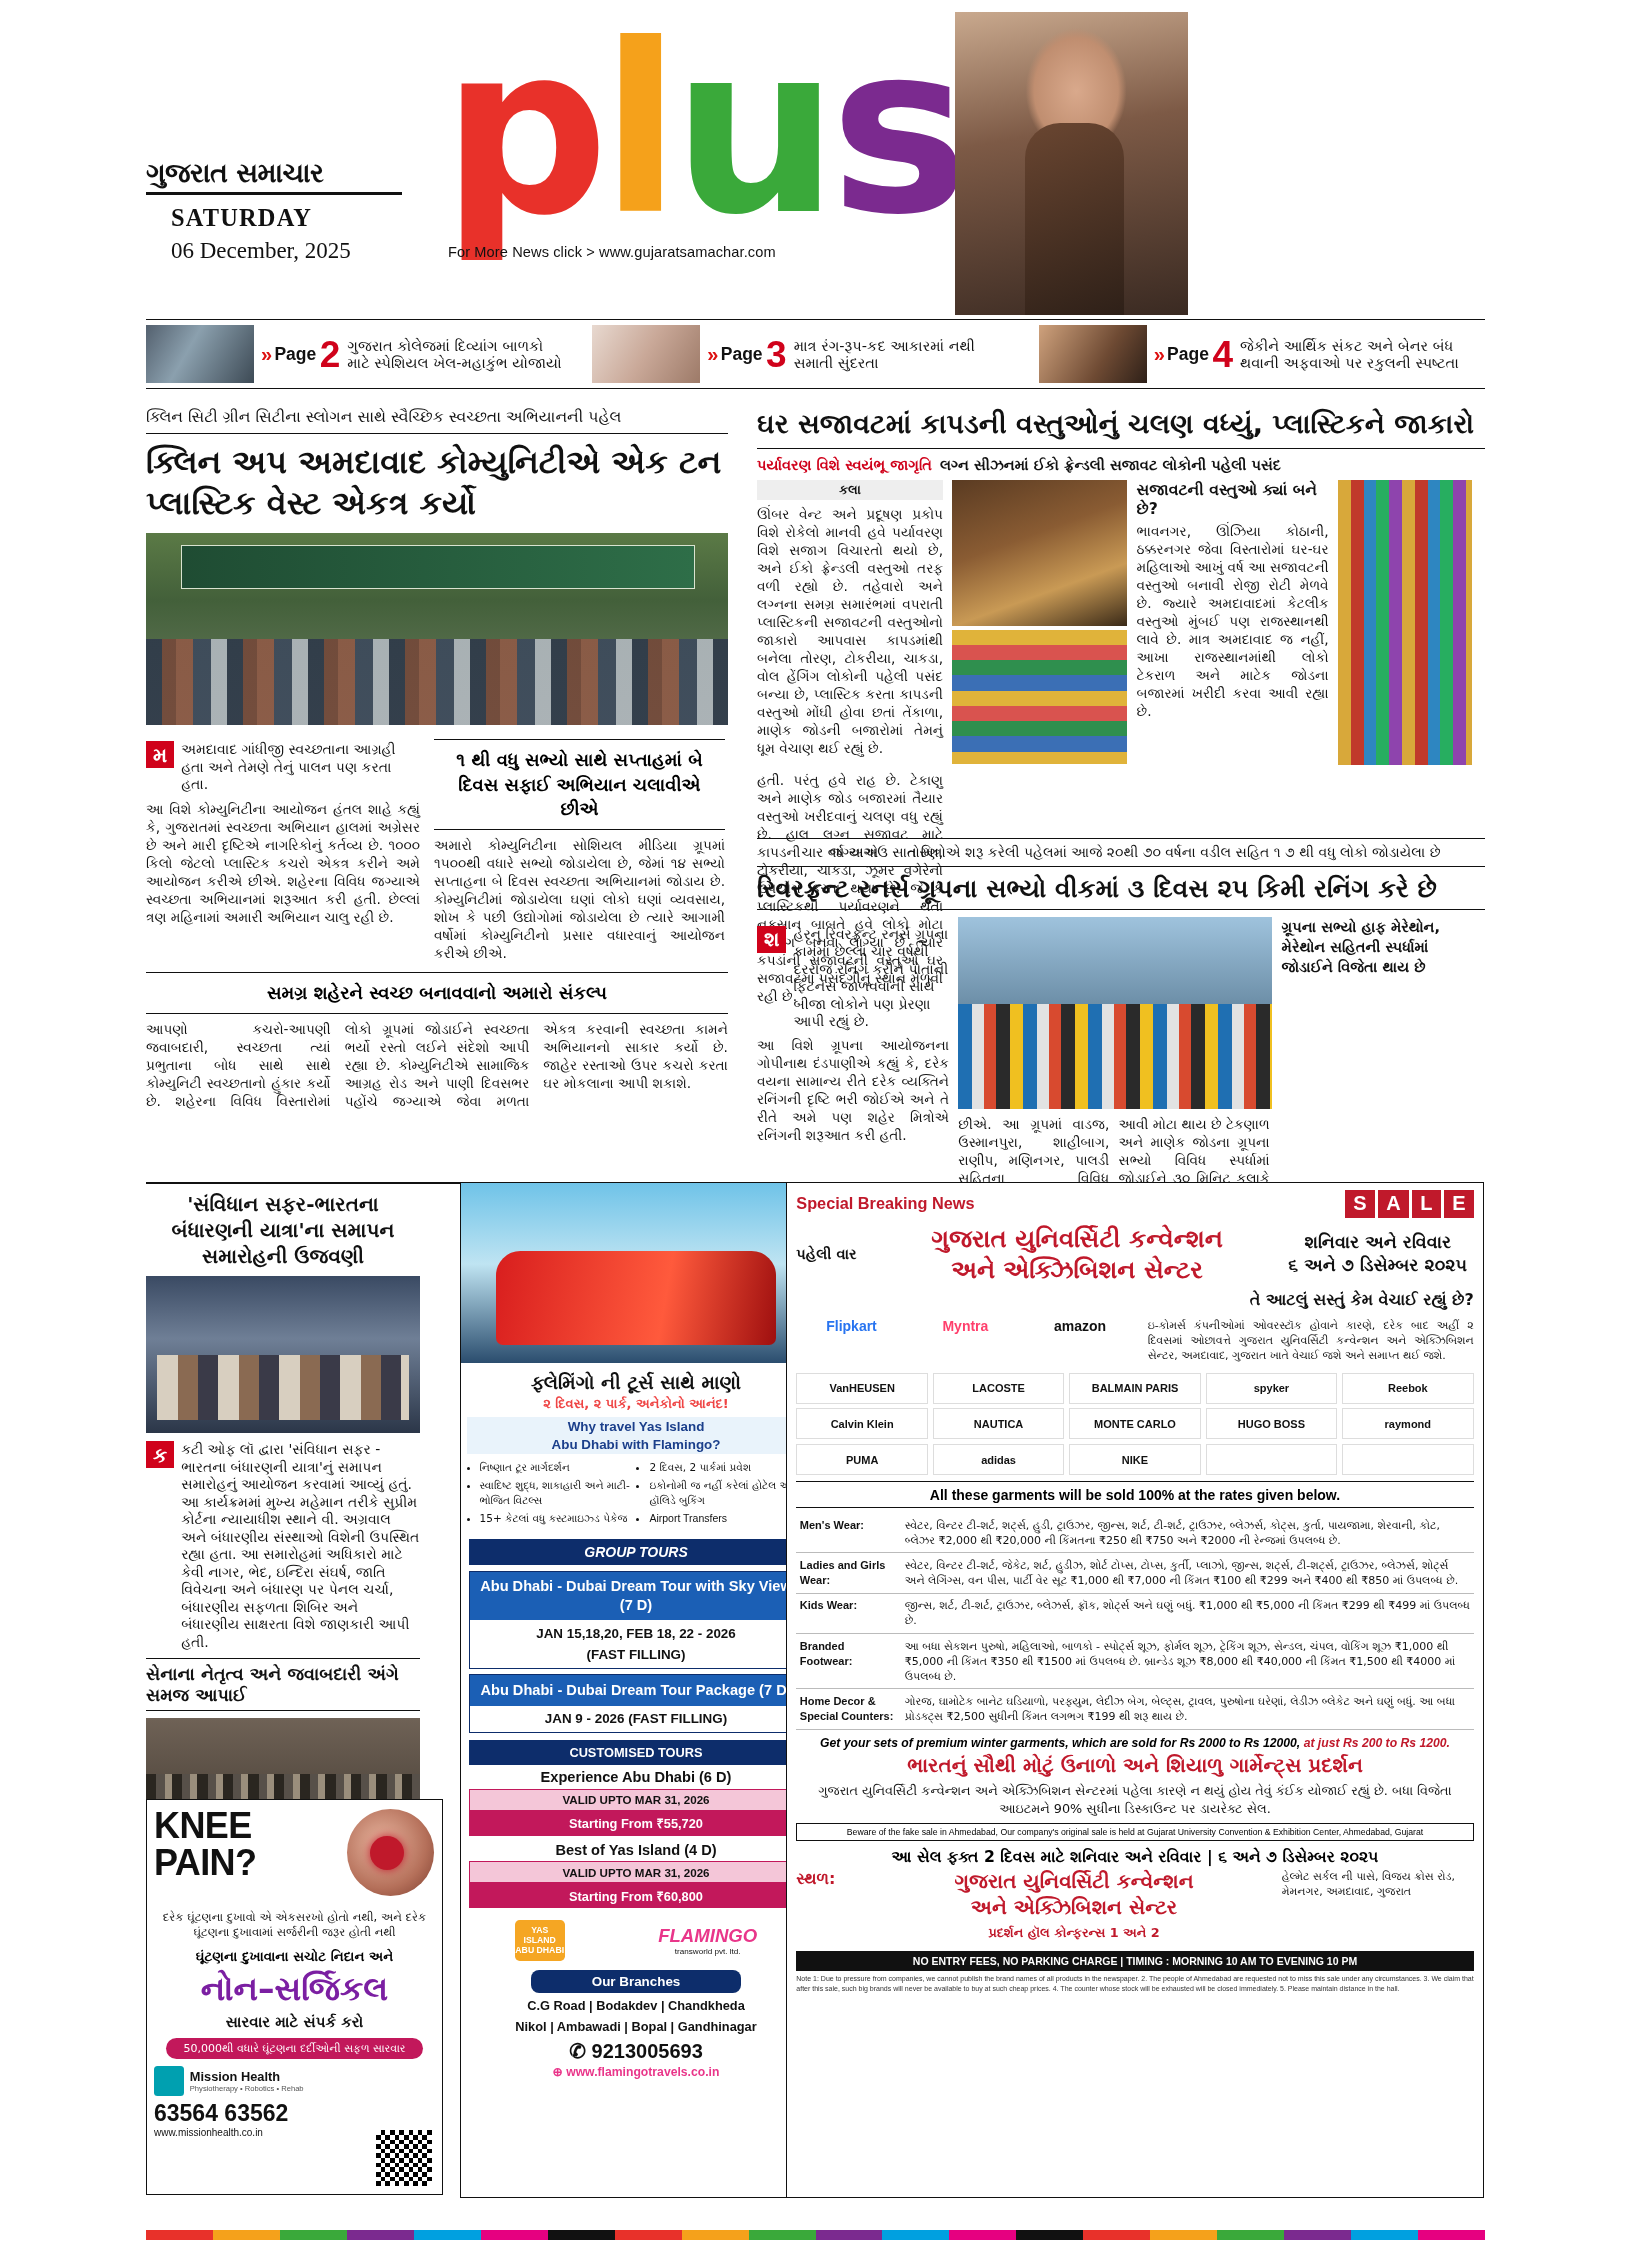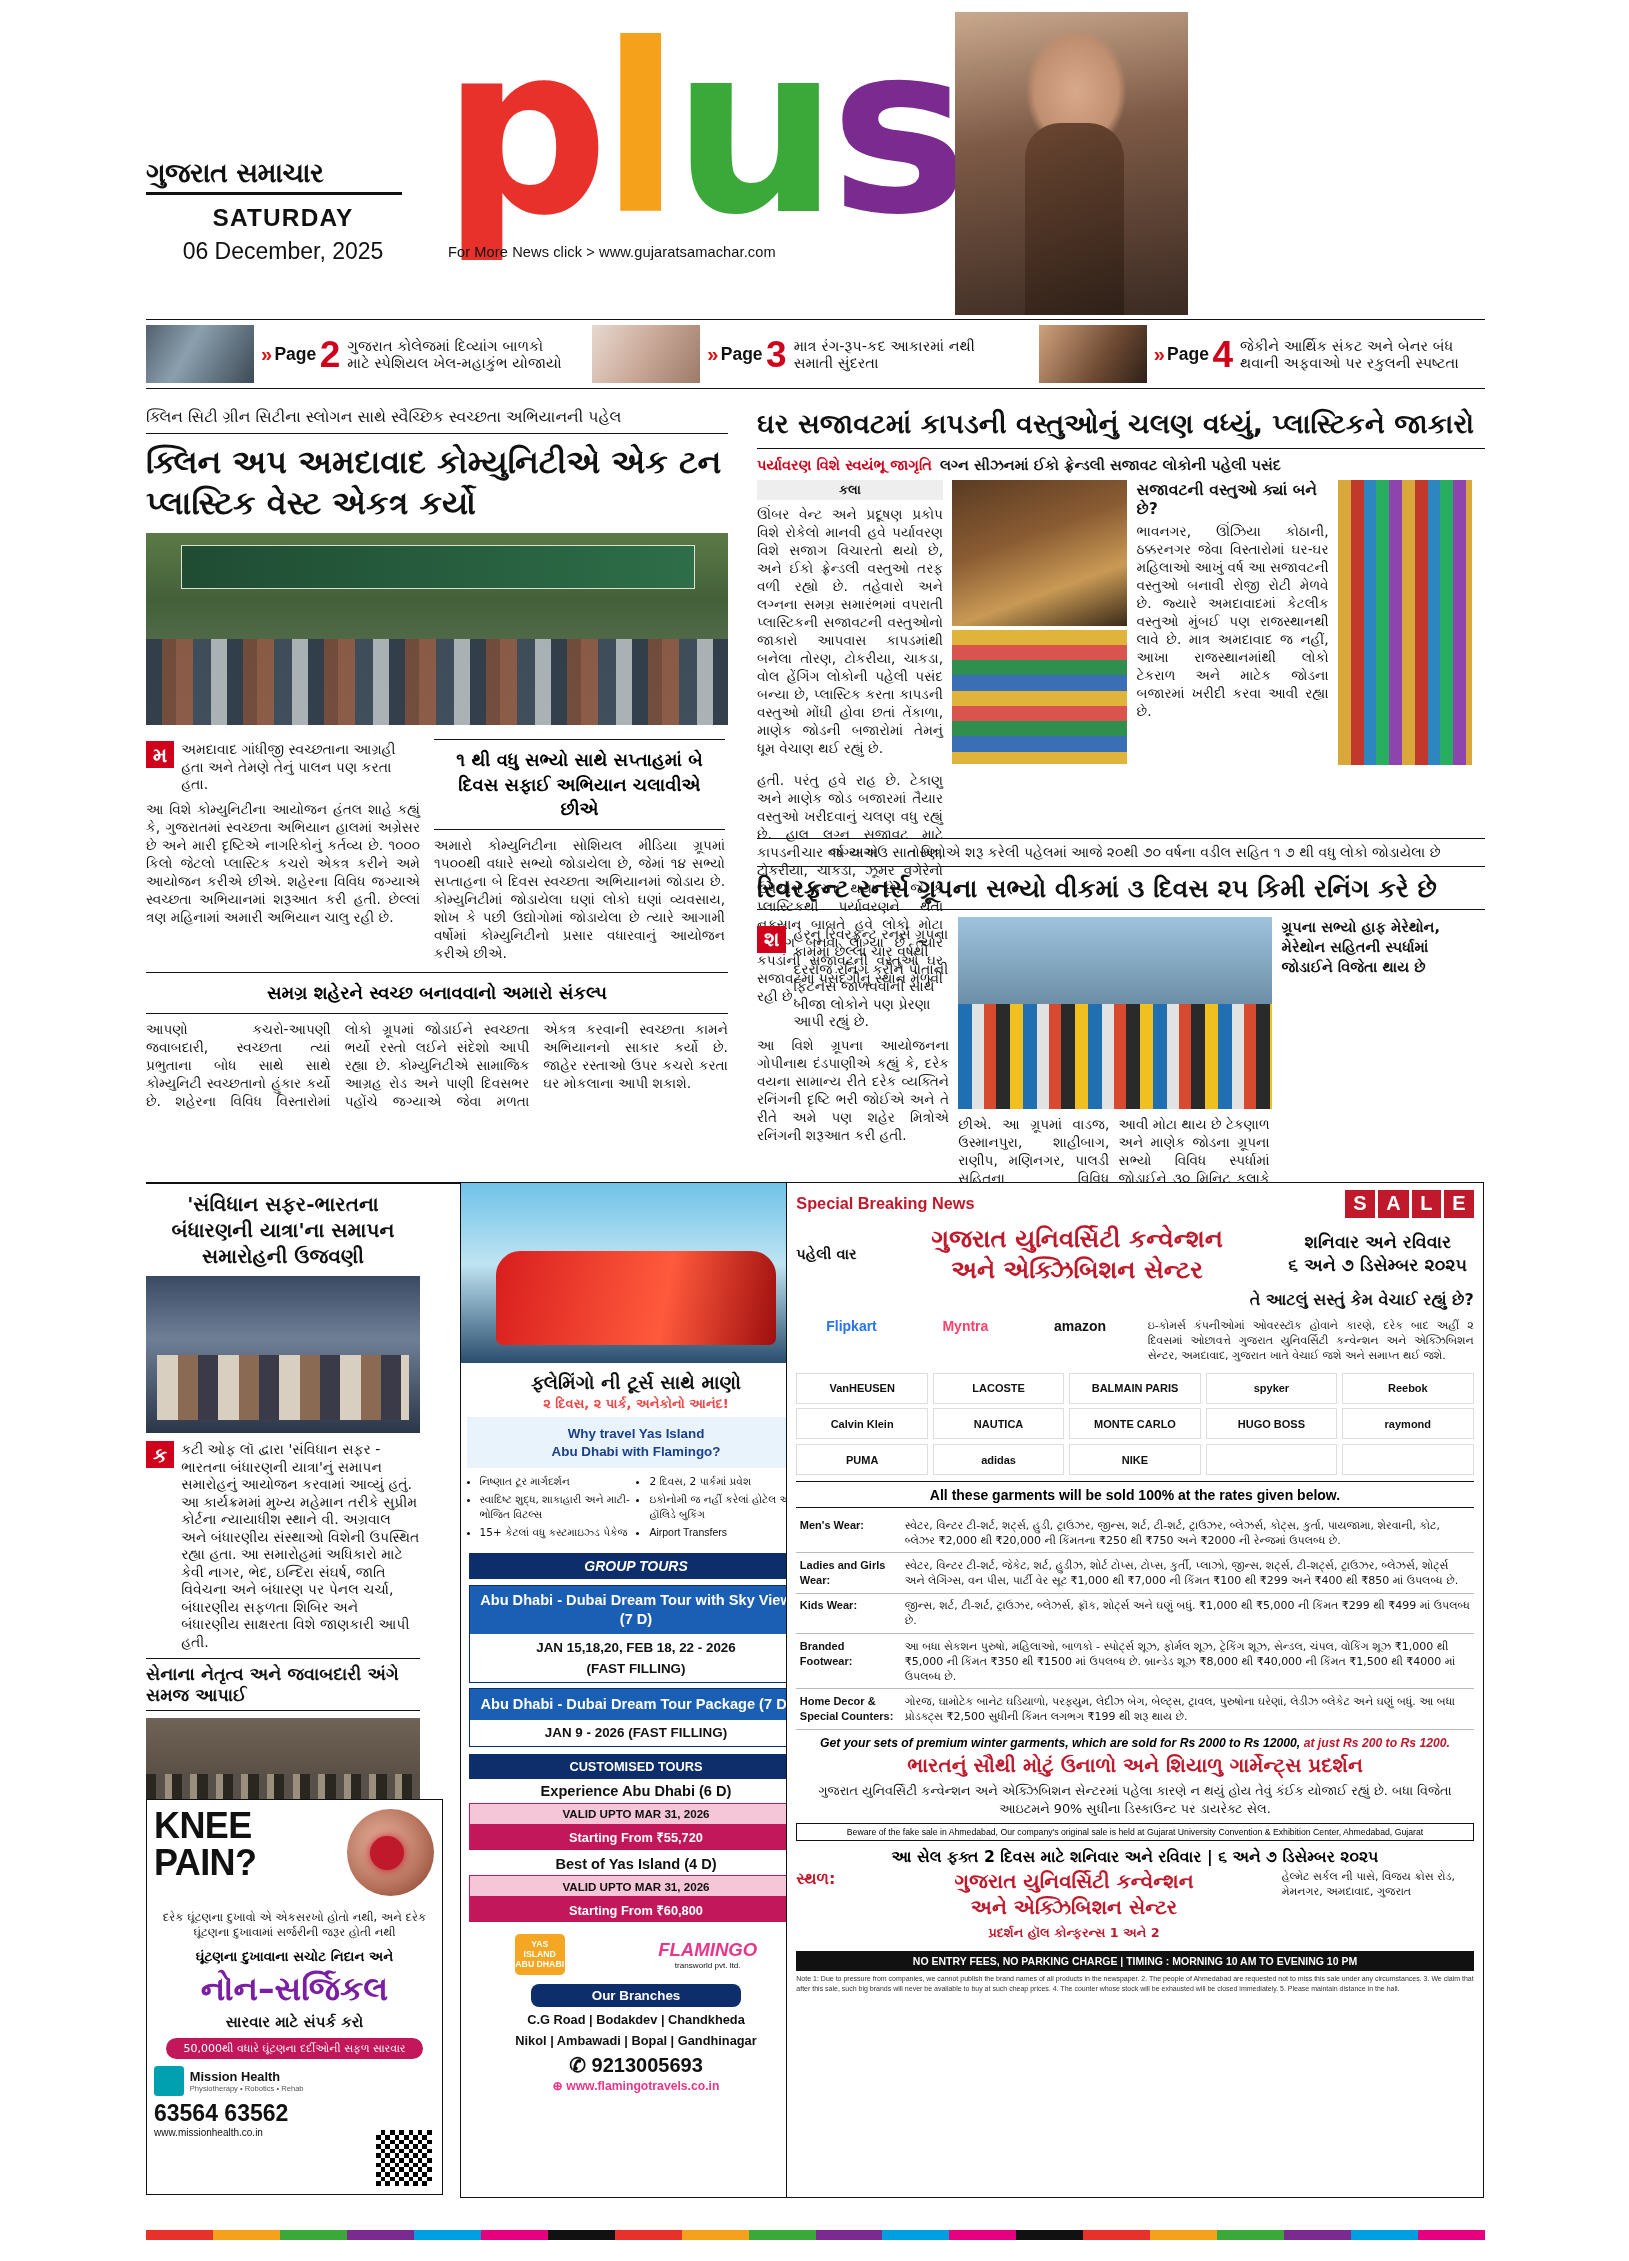--- a/index.html
+++ b/index.html
@@ -46,10 +46,10 @@
   }
   .date-block {
     position: absolute;
-    left: 178px;
+    left: 171px;
     top: 204px;
-    text-align: center;
     width: 210px;
+    font-family: Liberation Serif, serif;
   }
   .date-day {
     font-size: 24.4px;

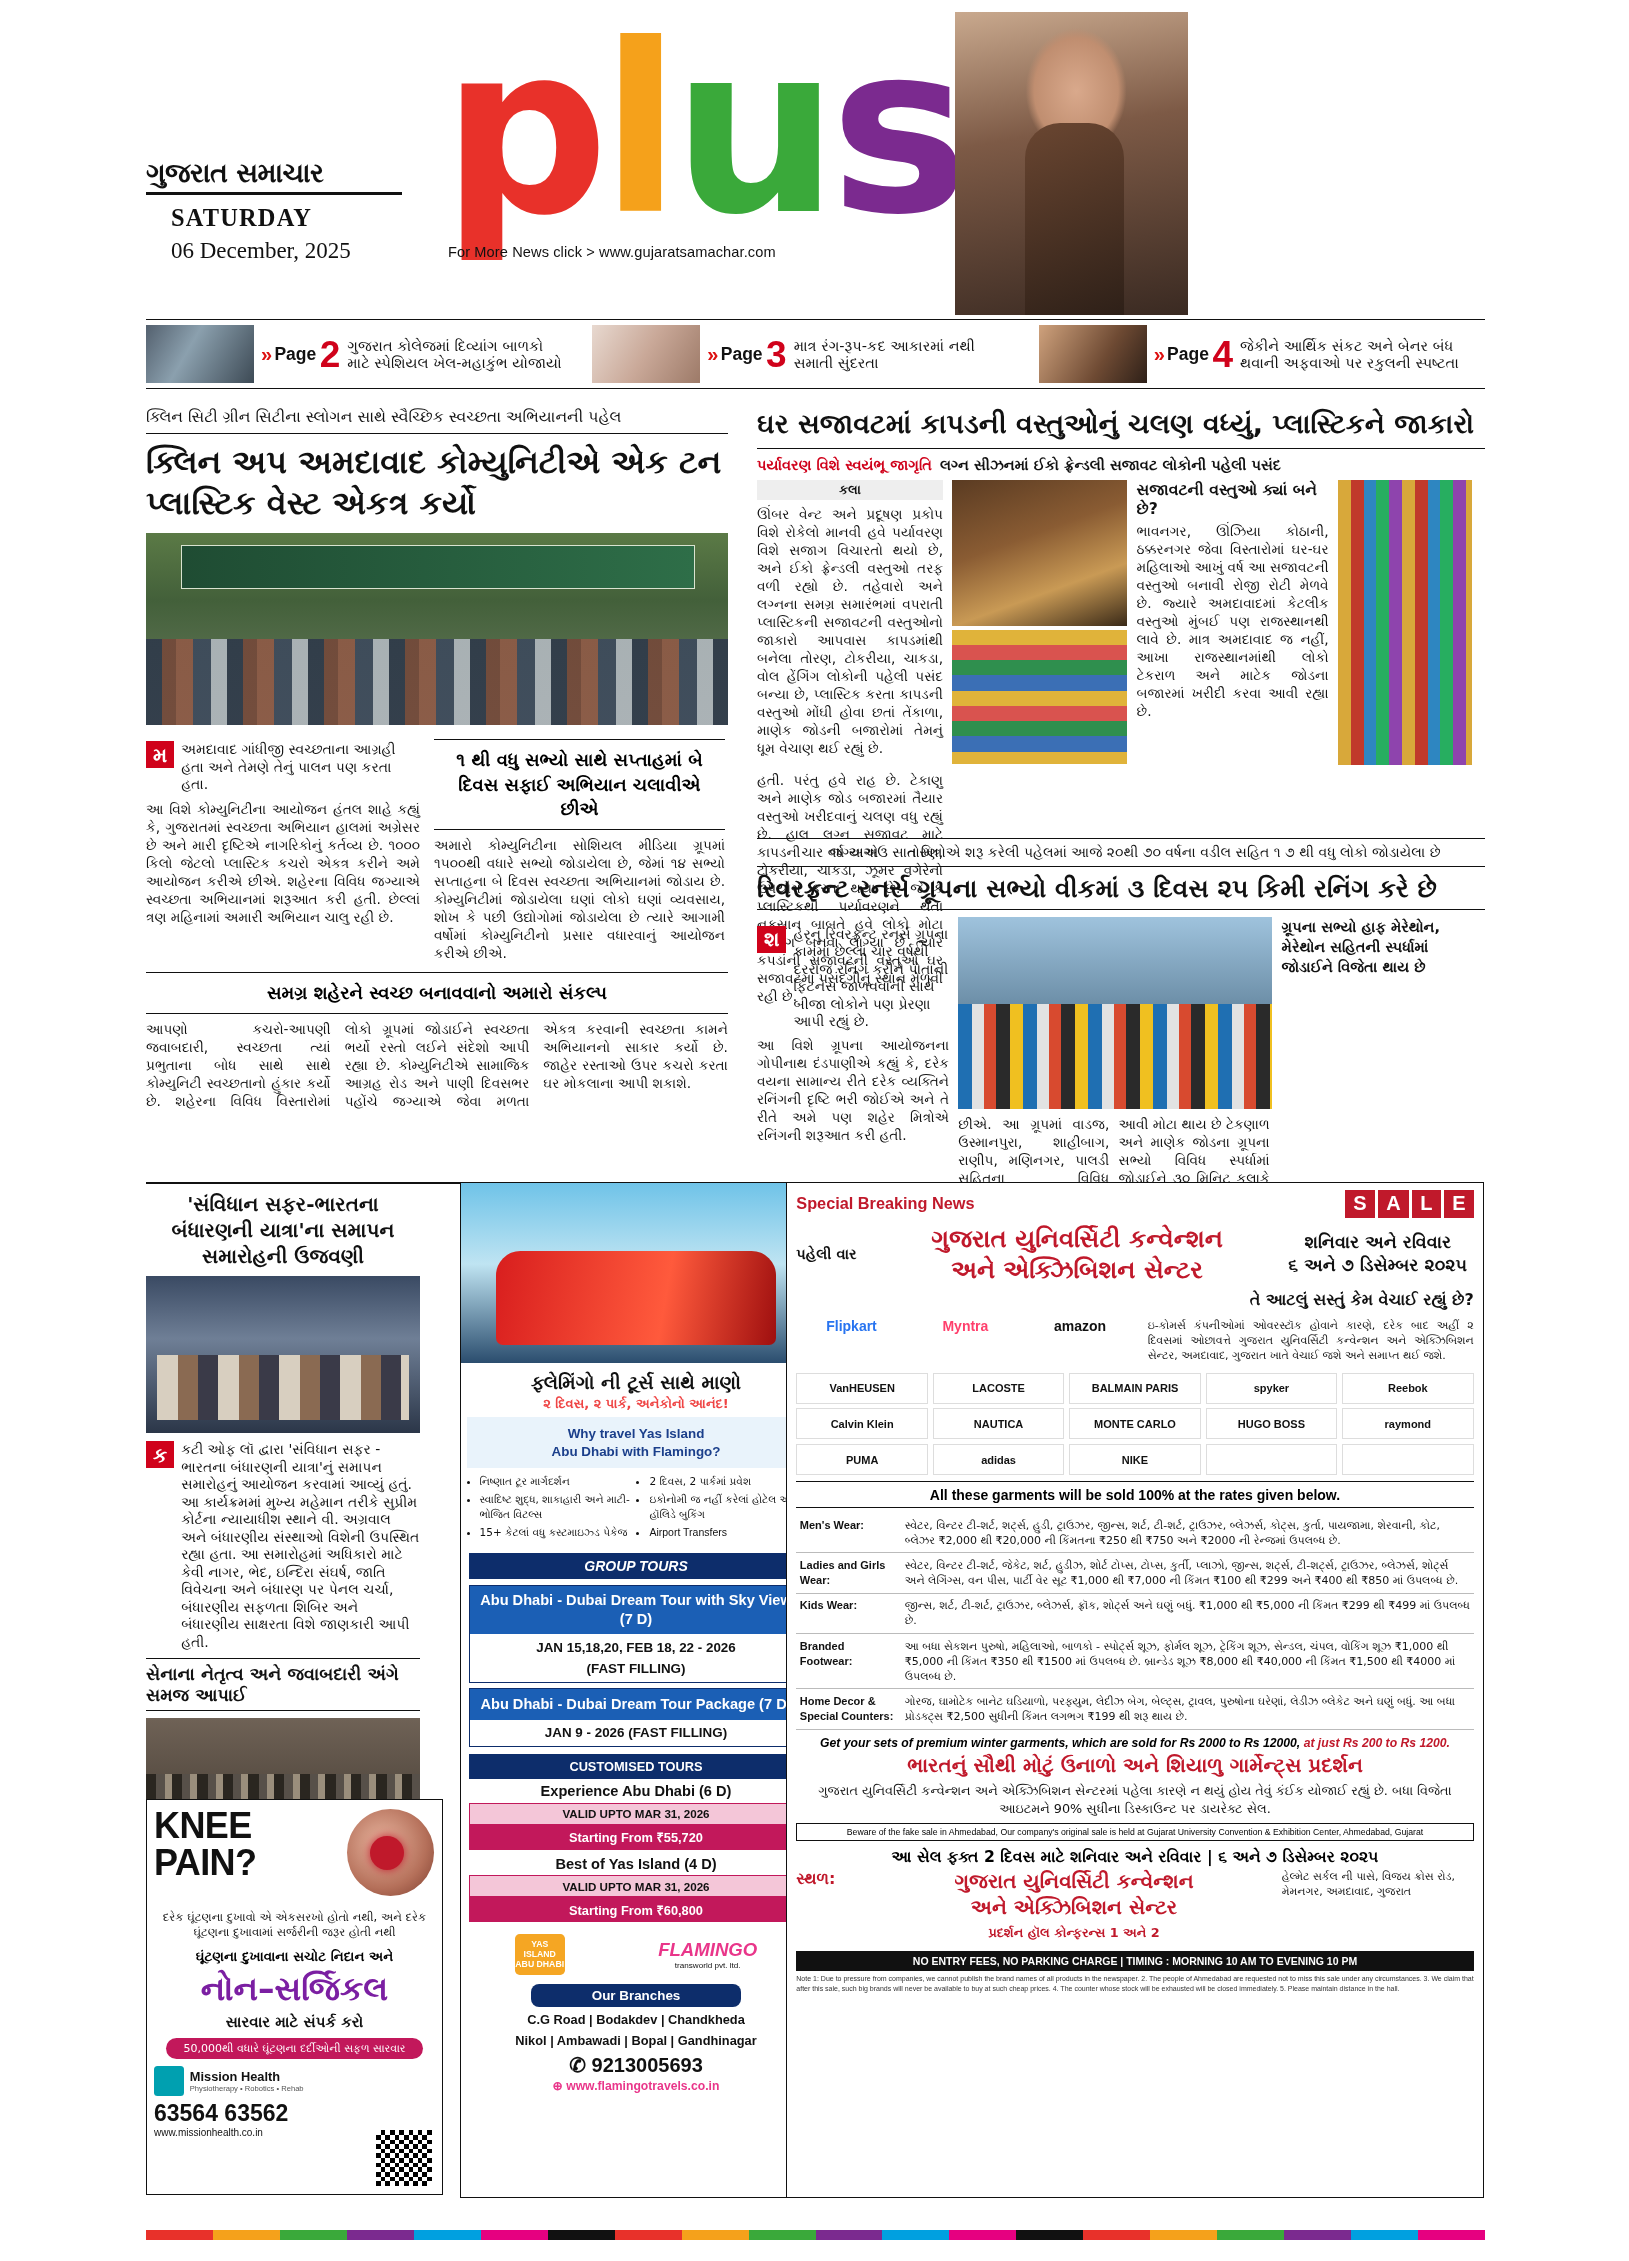--- a/index.html
+++ b/index.html
@@ -528,7 +528,7 @@
   .fl-why {
     background: #e9f3fb;
     margin: 0 5.8px;
-    padding: 8px;
+    padding: 1px;
     text-align: center;
     font-size: 13.4px;
     font-weight: bold;

